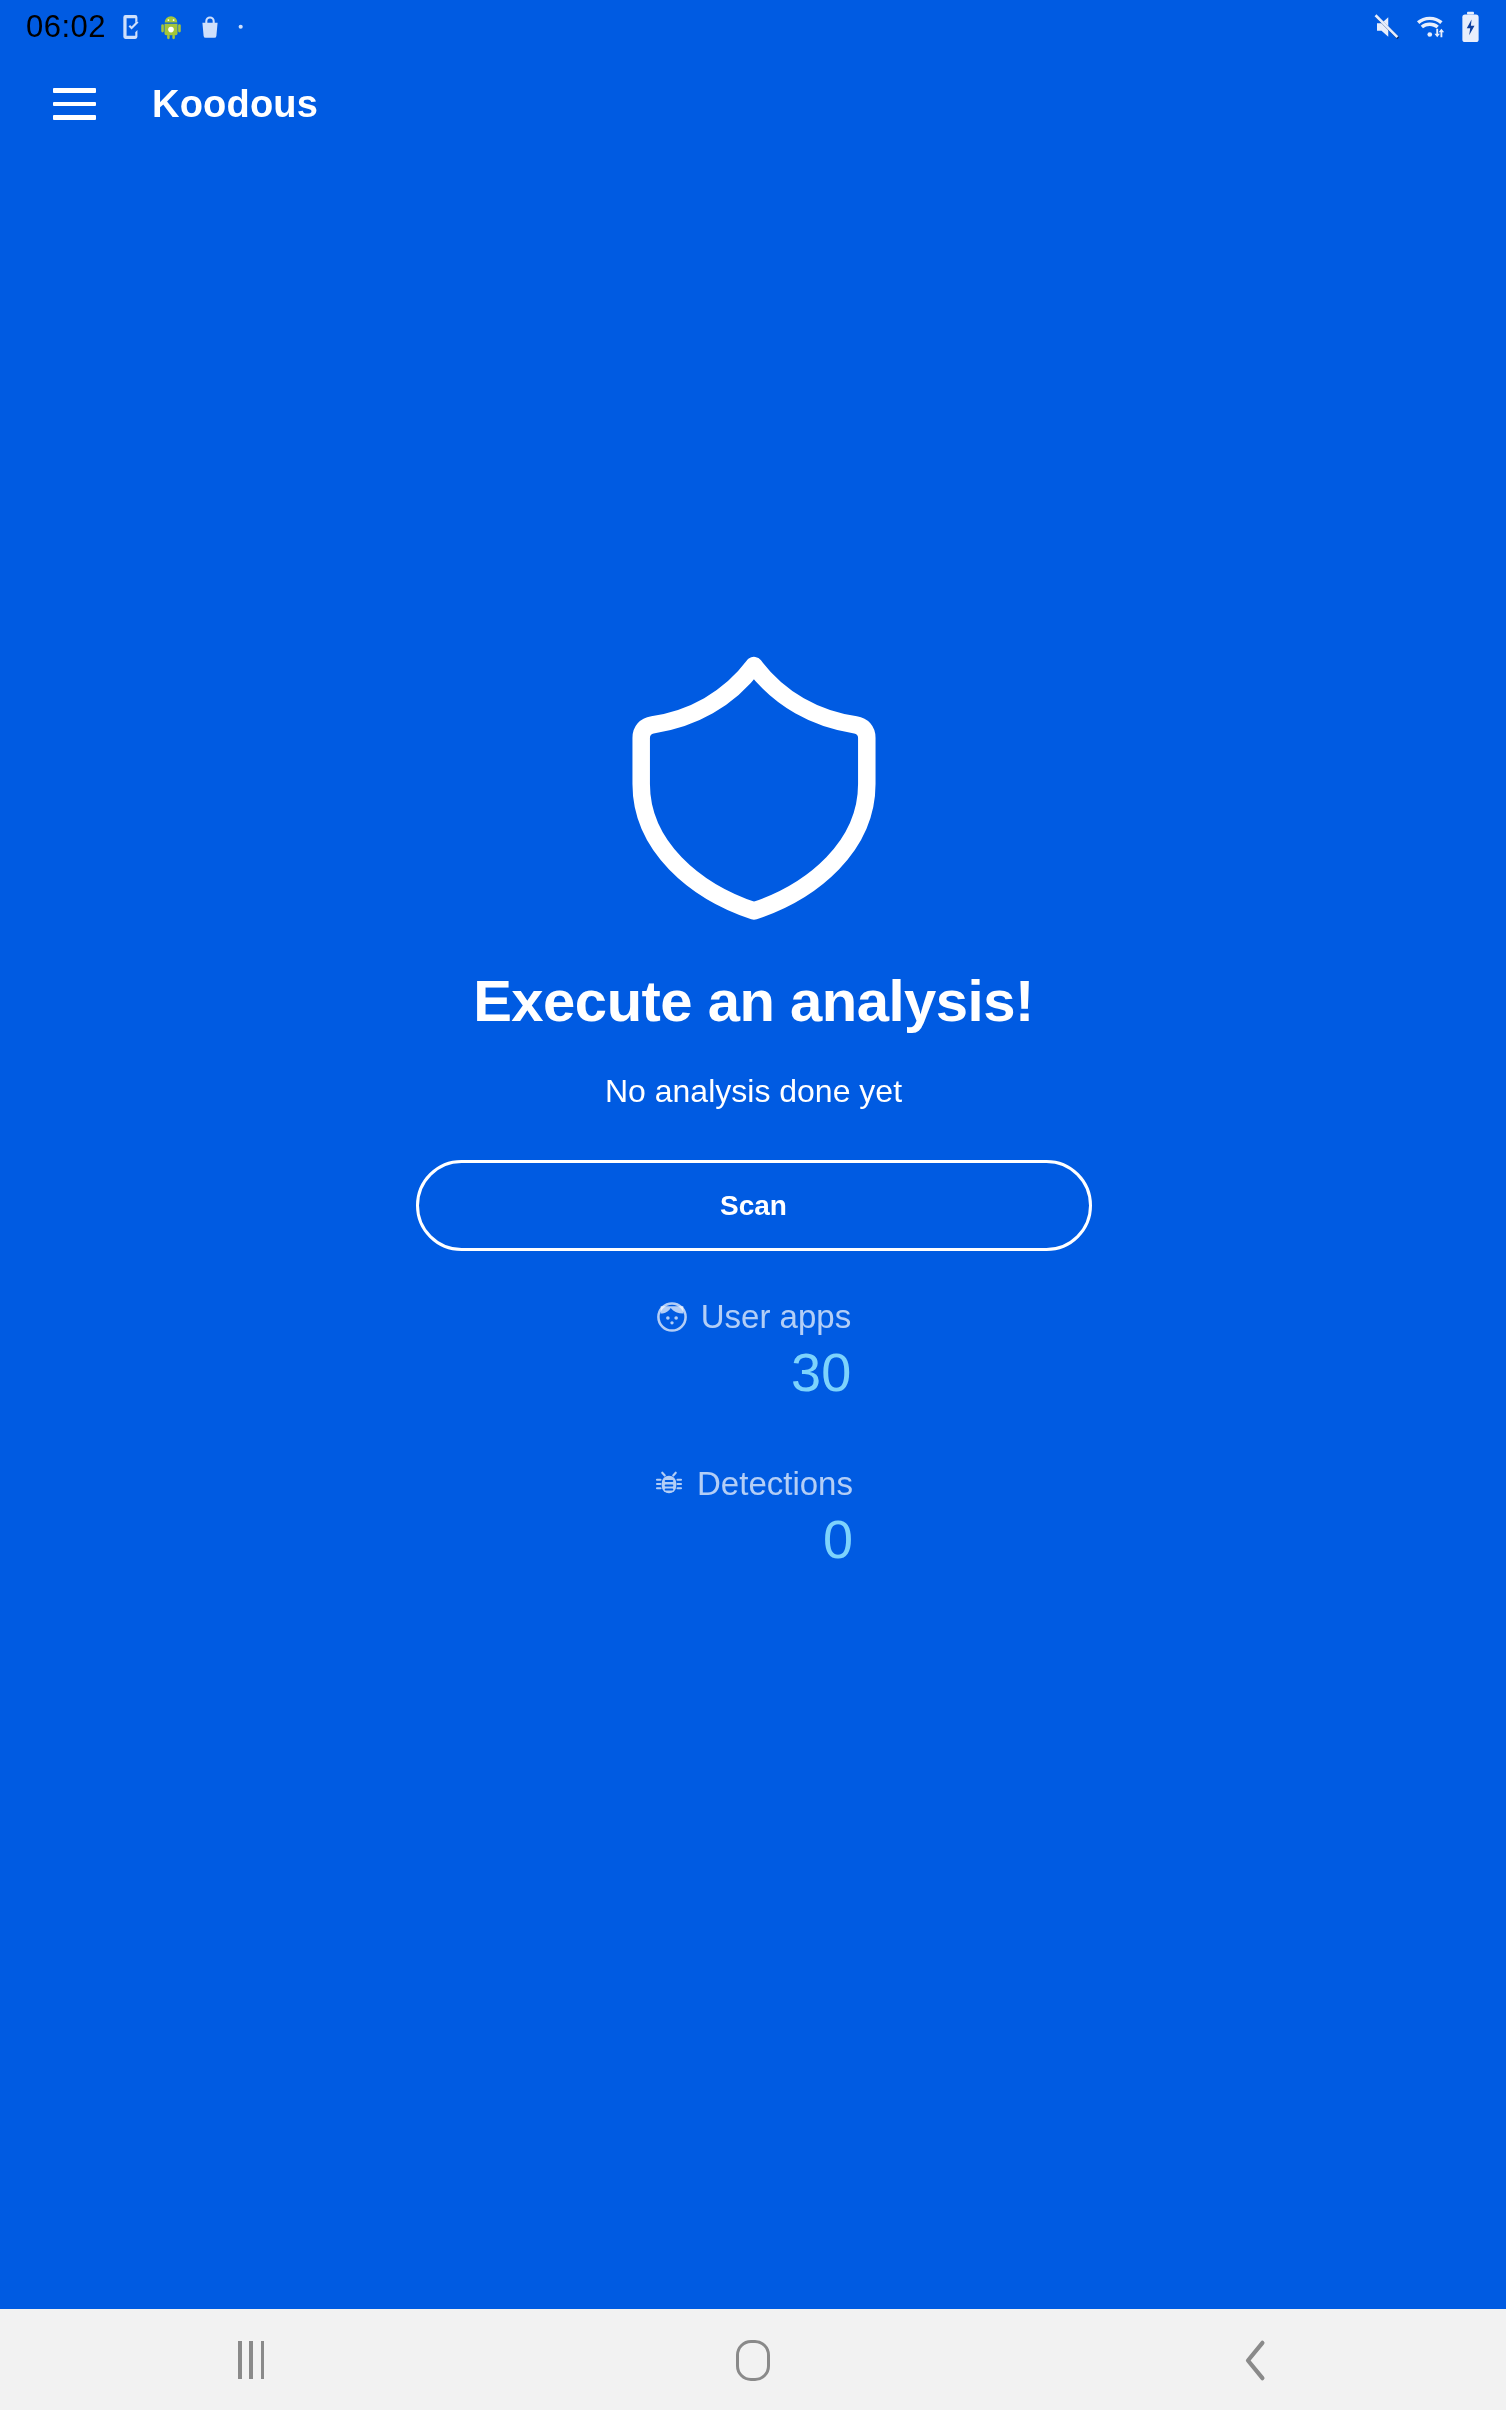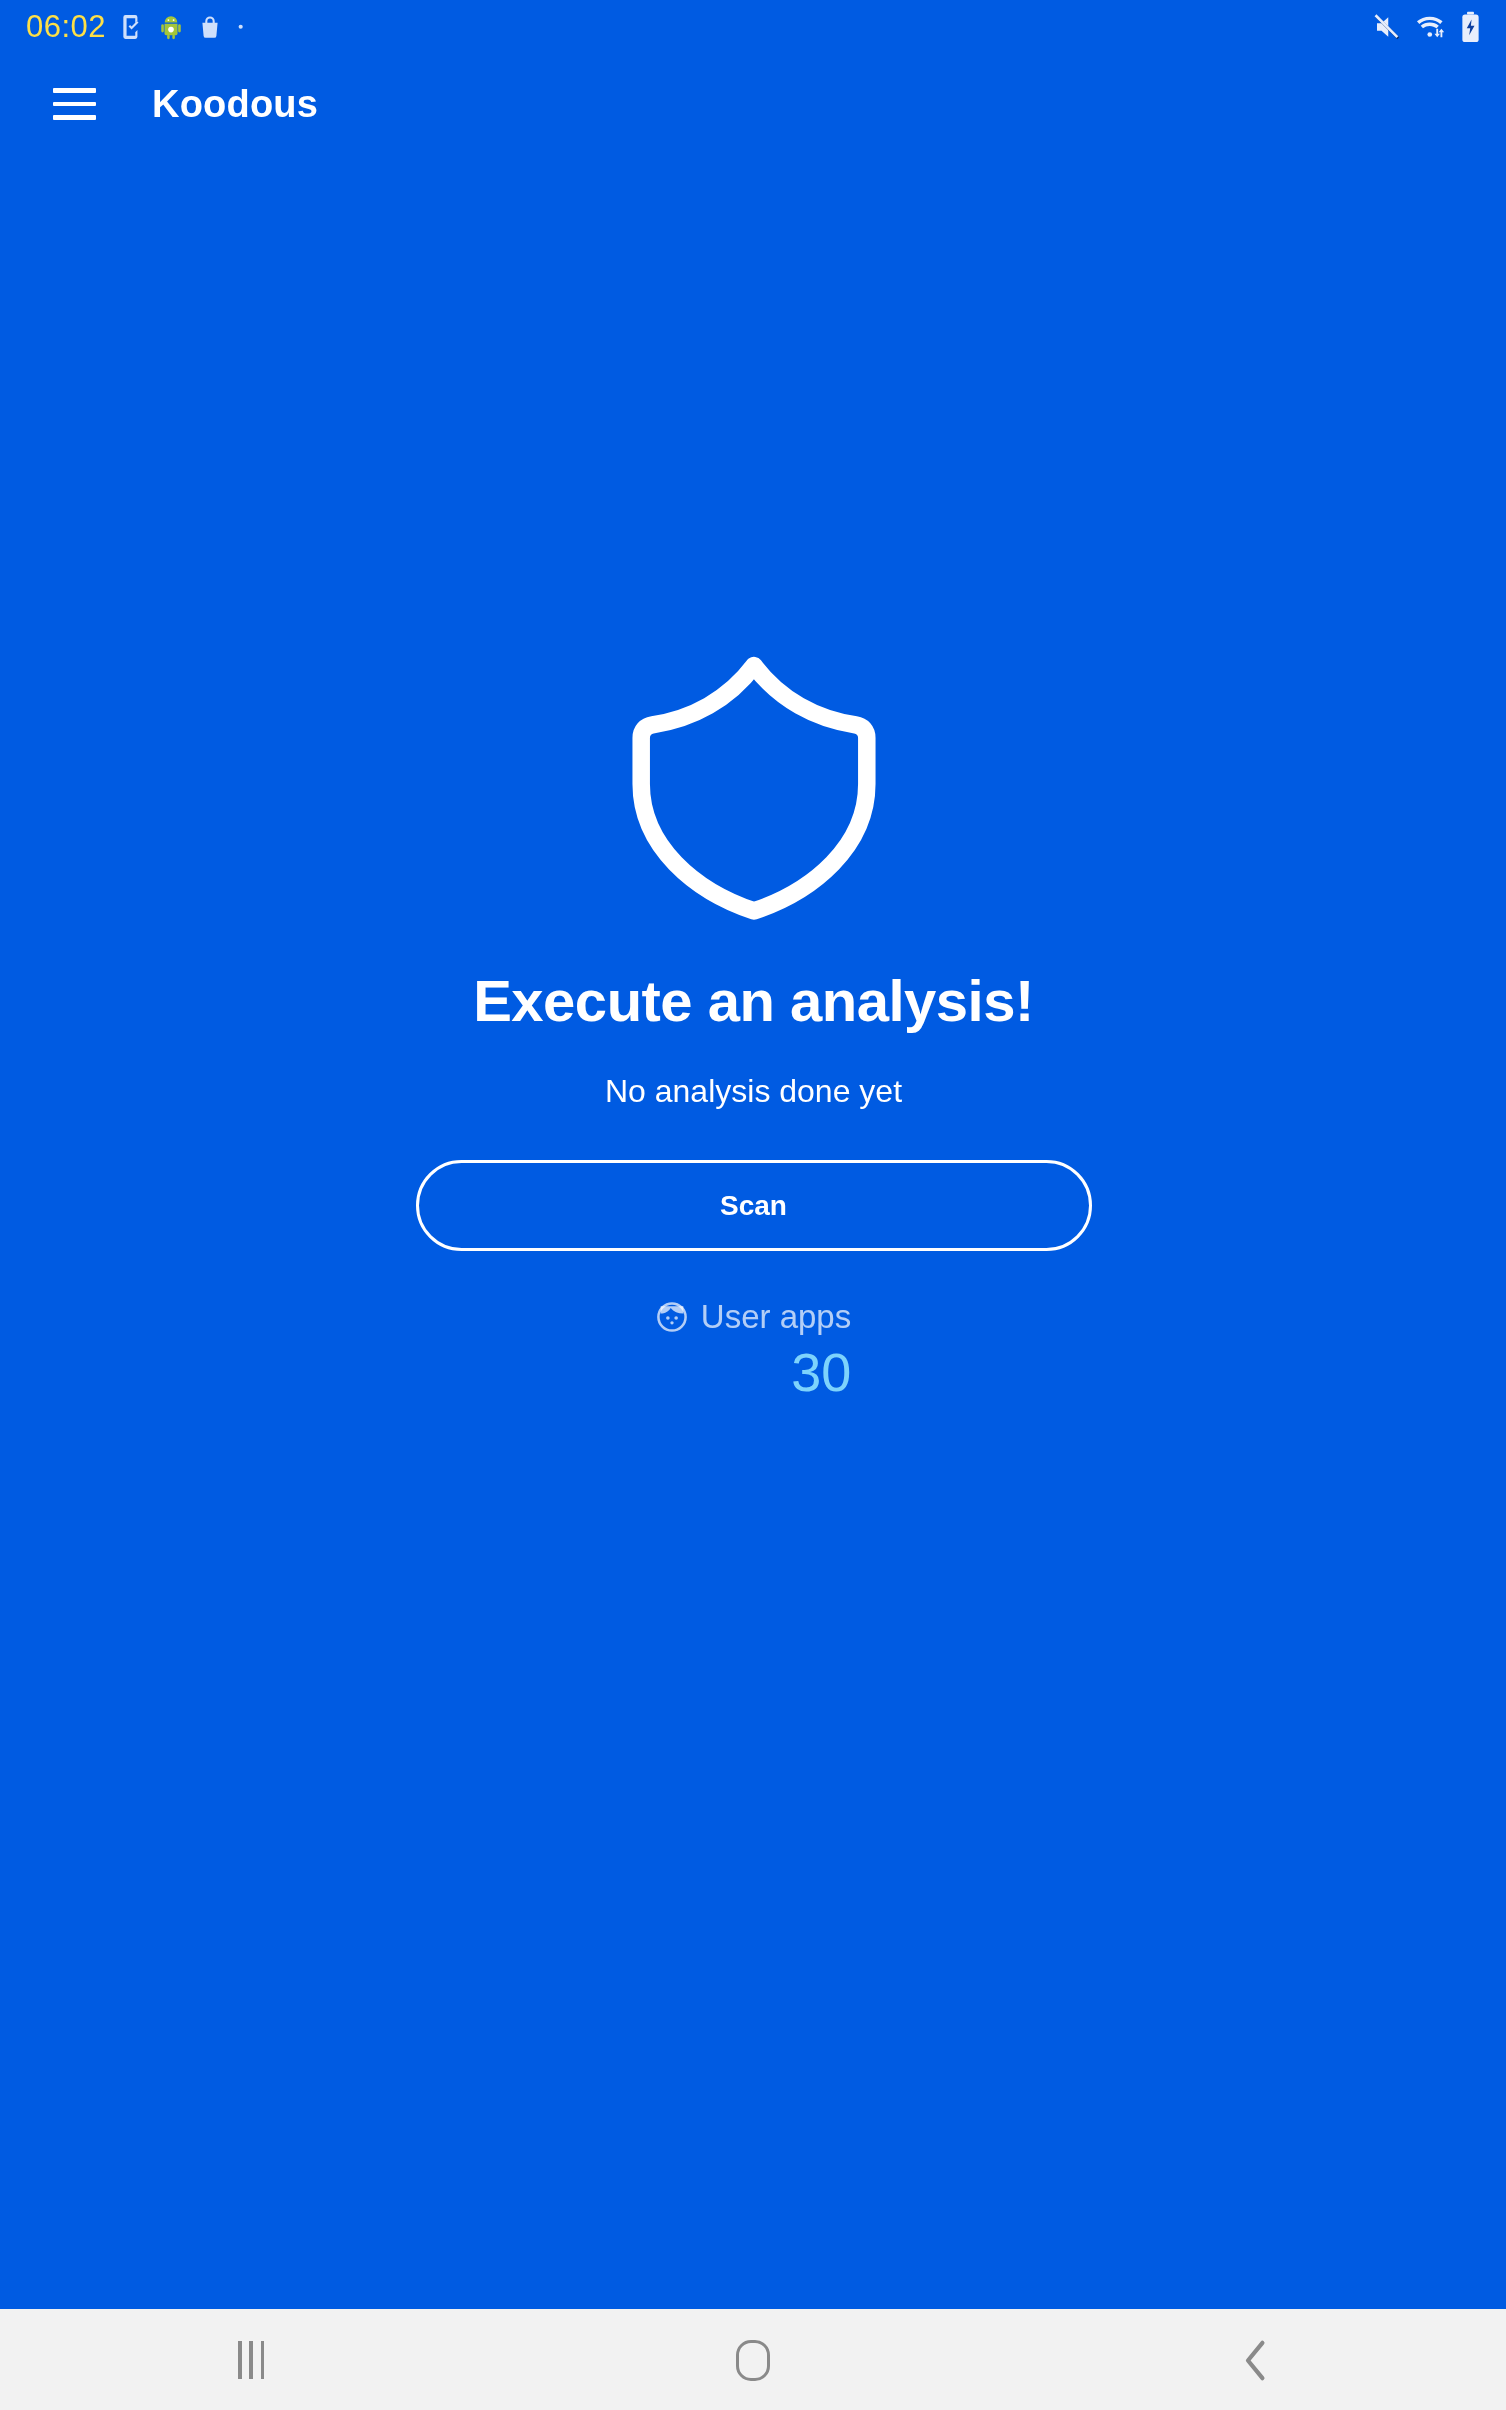--- a/index.html
+++ b/index.html
@@ -33,7 +33,7 @@
     gap: 13px;
   }
   .status-clock {
-    color: #fde047;
+    color: #000000;
     font-size: 31px;
     letter-spacing: 0.5px;
     font-family: "Liberation Sans", sans-serif;

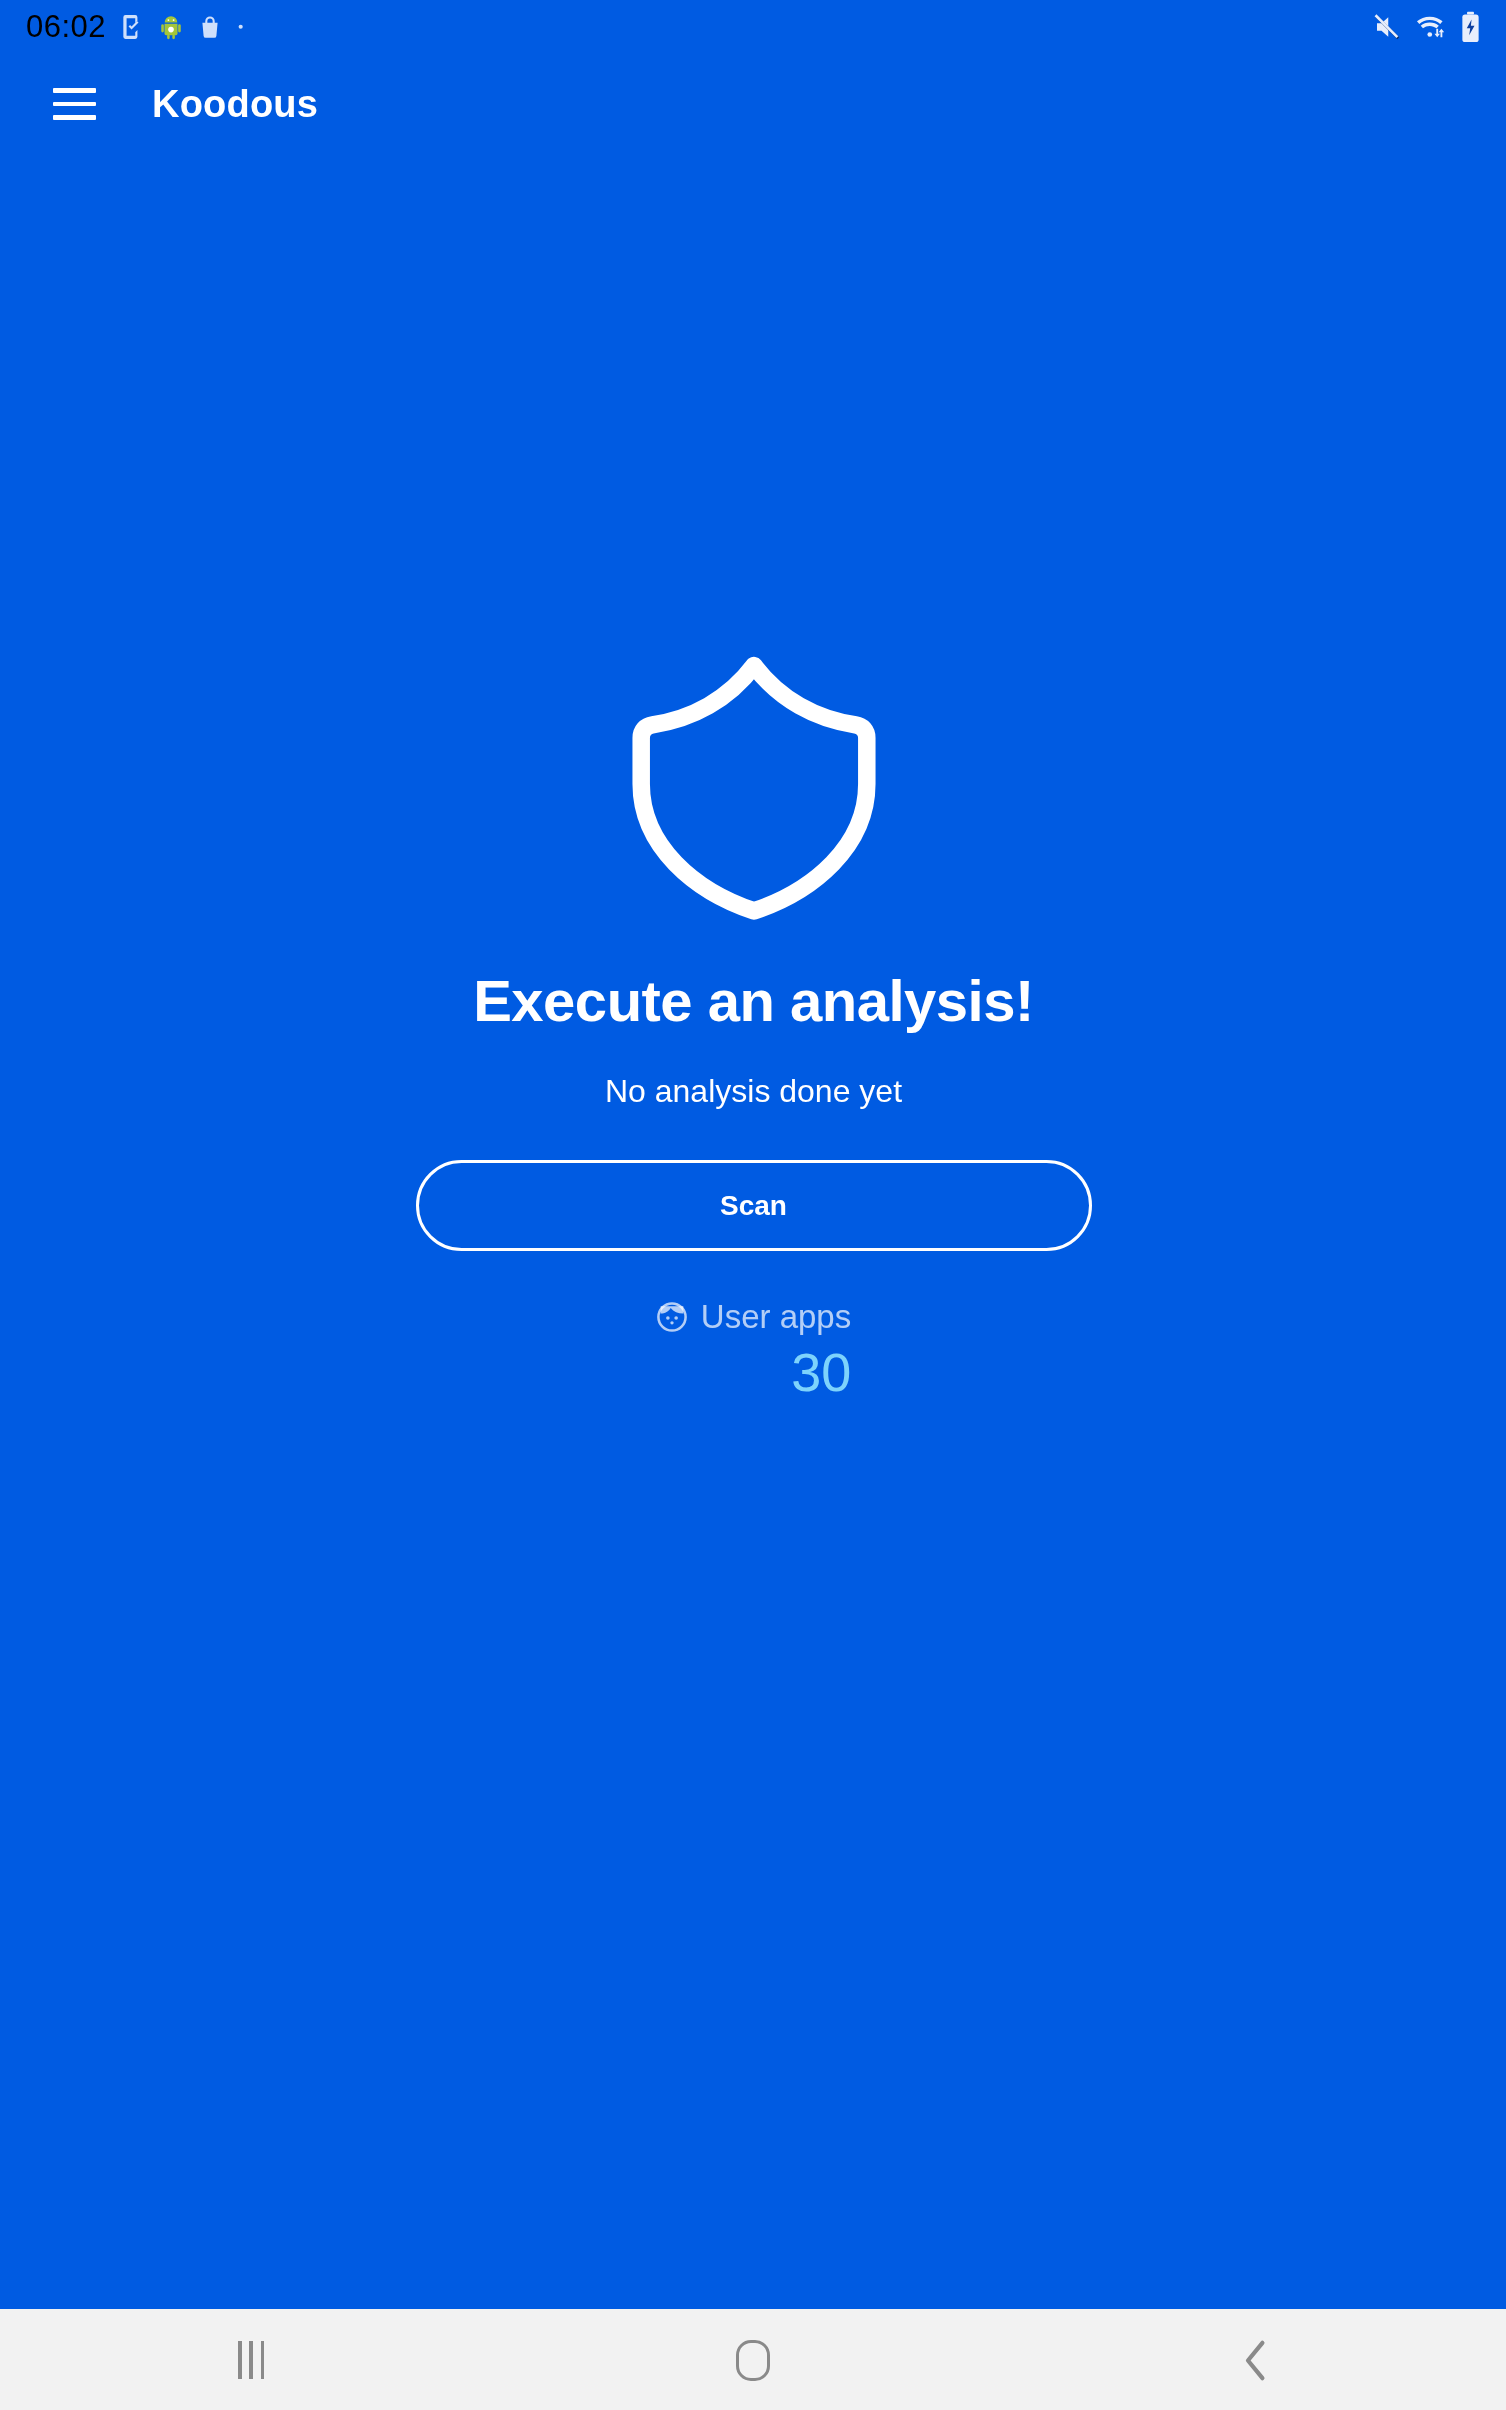--- a/index.html
+++ b/index.html
@@ -295,6 +295,19 @@
 
     <div class="stat-gap"></div>
 
+    <div class="stat-block">
+      <div class="stat-label">
+        <svg width="30" height="30" viewBox="0 0 24 24">
+          <path d="M8.6 5.2 6.6 3.0 M15.4 5.2 17.4 3.0" stroke="rgba(255,255,255,0.70)" stroke-width="1.7" stroke-linecap="round"></path>
+          <path d="M5.2 8.6 2.4 8.6 M5.2 12 2.4 12 M5.2 15.4 2.4 15.4" stroke="rgba(255,255,255,0.70)" stroke-width="1.7" stroke-linecap="round"></path>
+          <path d="M18.8 8.6 21.6 8.6 M18.8 12 21.6 12 M18.8 15.4 21.6 15.4" stroke="rgba(255,255,255,0.70)" stroke-width="1.7" stroke-linecap="round"></path>
+          <rect x="6.2" y="5.4" width="11.6" height="14" rx="5.8" fill="rgba(255,255,255,0.70)"></rect>
+          <path d="M9.3 9.6h5.4 M9.3 13.2h5.4 M9.3 16.4h5.4" stroke="#005be2" stroke-width="1.5" stroke-linecap="round"></path>
+        </svg>
+        <span>Detections</span>
+      </div>
+      <div class="stat-value">0</div>
+    </div>
 
   </div>
 </div>

